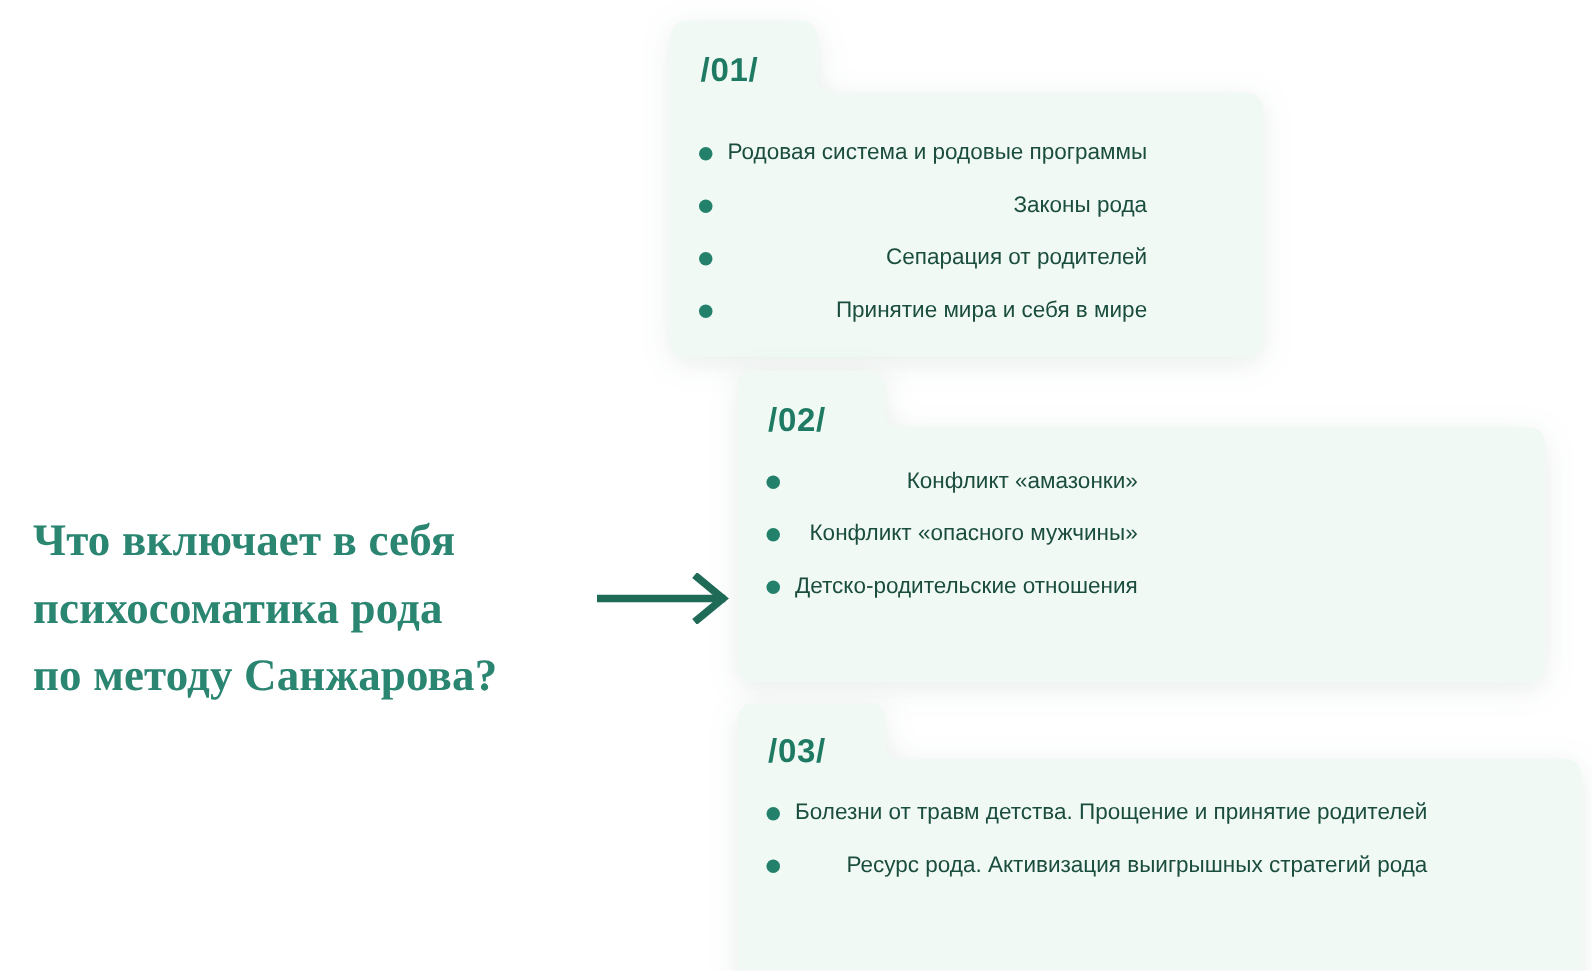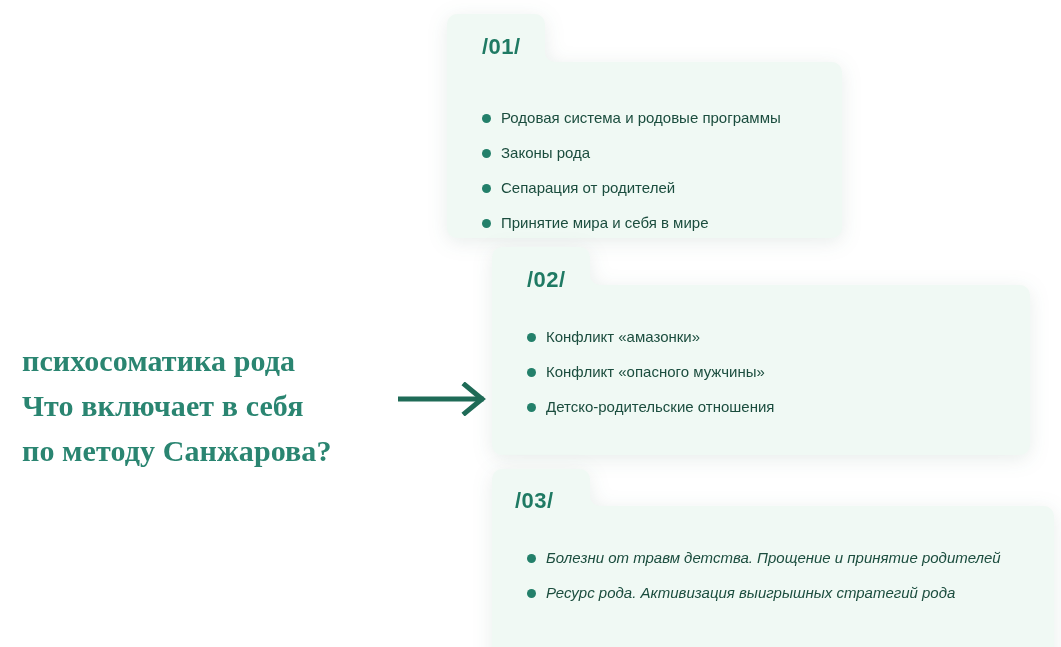--- a/index.html
+++ b/index.html
@@ -61,7 +61,6 @@
     font-size: 22px;
     letter-spacing: 0.5px;
     color: #1f7a63;
-    margin-left: 15px;
   }
   .card-list {
     position: absolute;

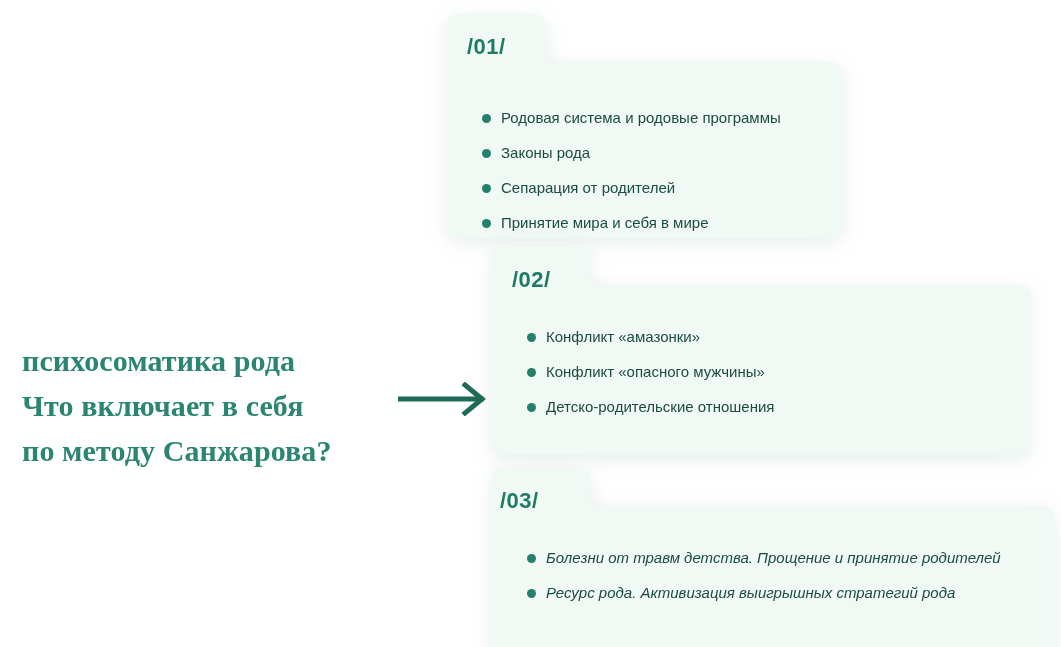--- a/index.html
+++ b/index.html
@@ -64,9 +64,10 @@
   }
   .card-list {
     position: absolute;
-    margin: 16px;
+    margin: 0;
     padding: 0;
     list-style: none;
+    text-align: right;
   }
   .card-list li {
     position: relative;

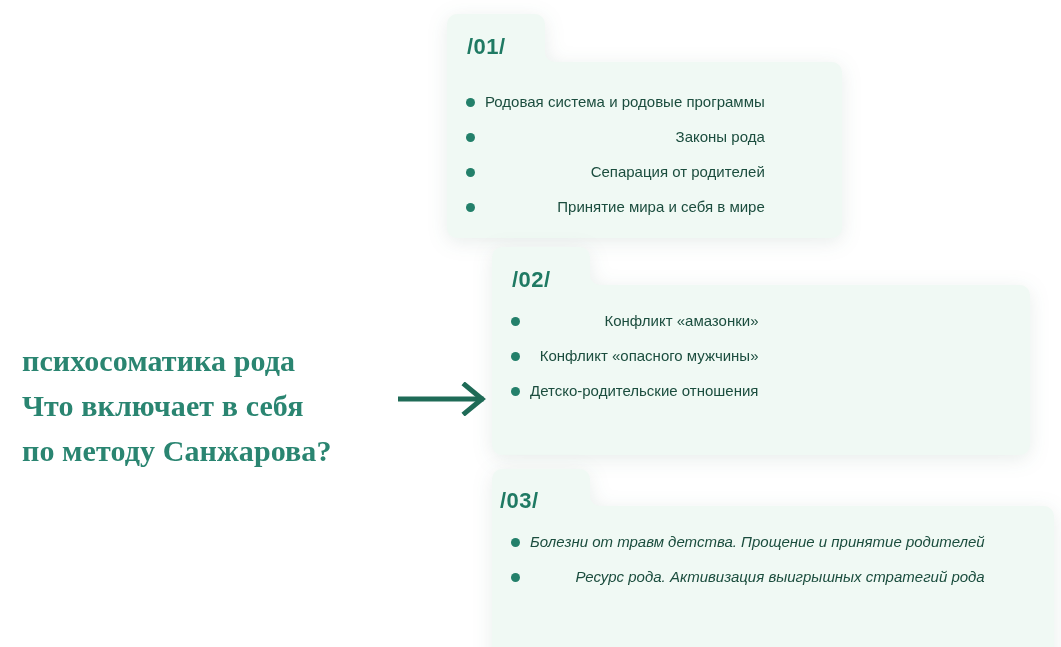--- a/index.html
+++ b/index.html
@@ -109,8 +109,8 @@
 <body>
 
 <div class="heading-block">
+  <div class="heading-line">Что включает в себя</div>
   <div class="heading-line">психосоматика рода</div>
-  <div class="heading-line">Что включает в себя</div>
   <div class="heading-line">по методу Санжарова?</div>
 </div>
 

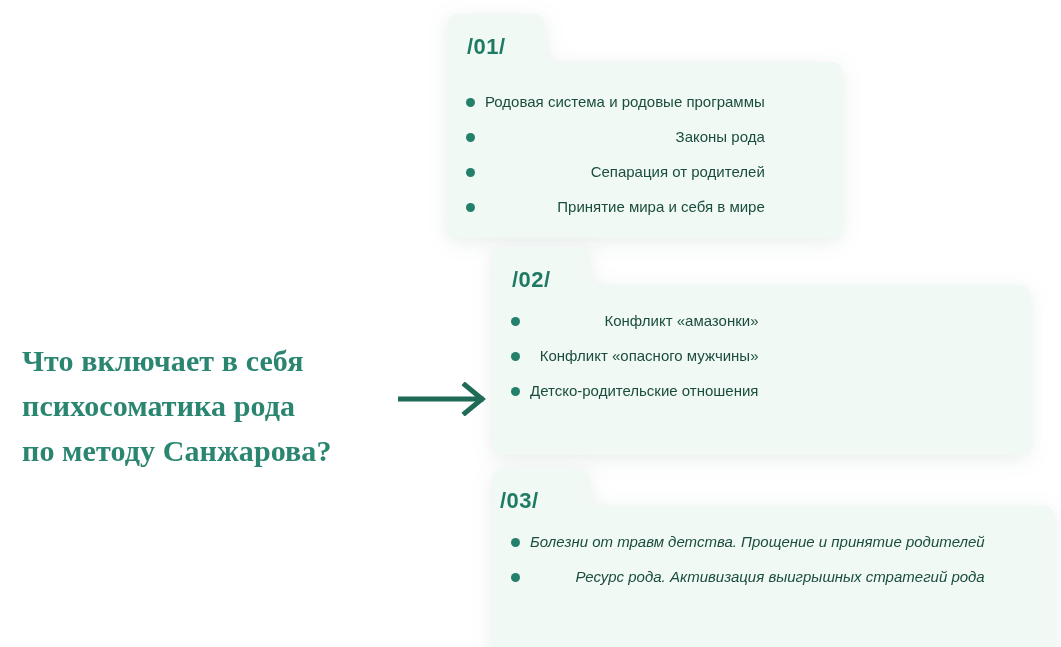--- a/index.html
+++ b/index.html
@@ -102,7 +102,7 @@
 
   
   #card-03 { left: 492px; top: 469px; width: 562px; height: 200px; }
-  #card-03 .card-number { left: 8px; top: 19px; }
+  #card-03 .card-number { left: 20px; top: 19px; }
   #card-03 .card-list { left: 19px; top: 63px; font-style: italic; }
 </style>
 </head>

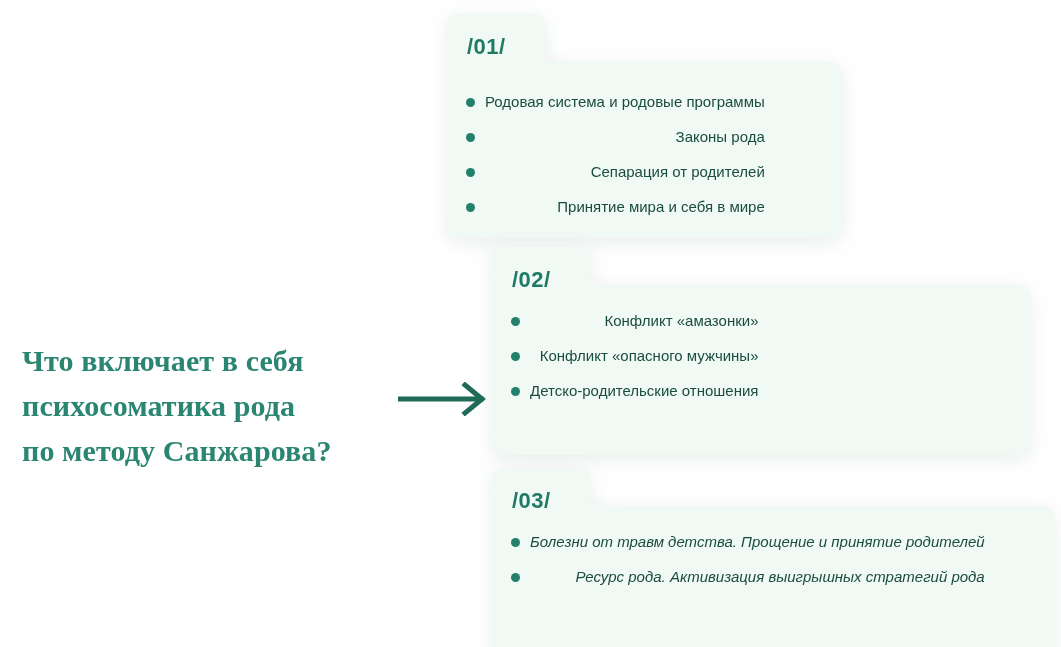--- a/index.html
+++ b/index.html
@@ -103,7 +103,7 @@
   
   #card-03 { left: 492px; top: 469px; width: 562px; height: 200px; }
   #card-03 .card-number { left: 20px; top: 19px; }
-  #card-03 .card-list { left: 19px; top: 63px; font-style: italic; }
+  #card-03 .card-list { left: 19px; top: 63px; }
 </style>
 </head>
 <body>

